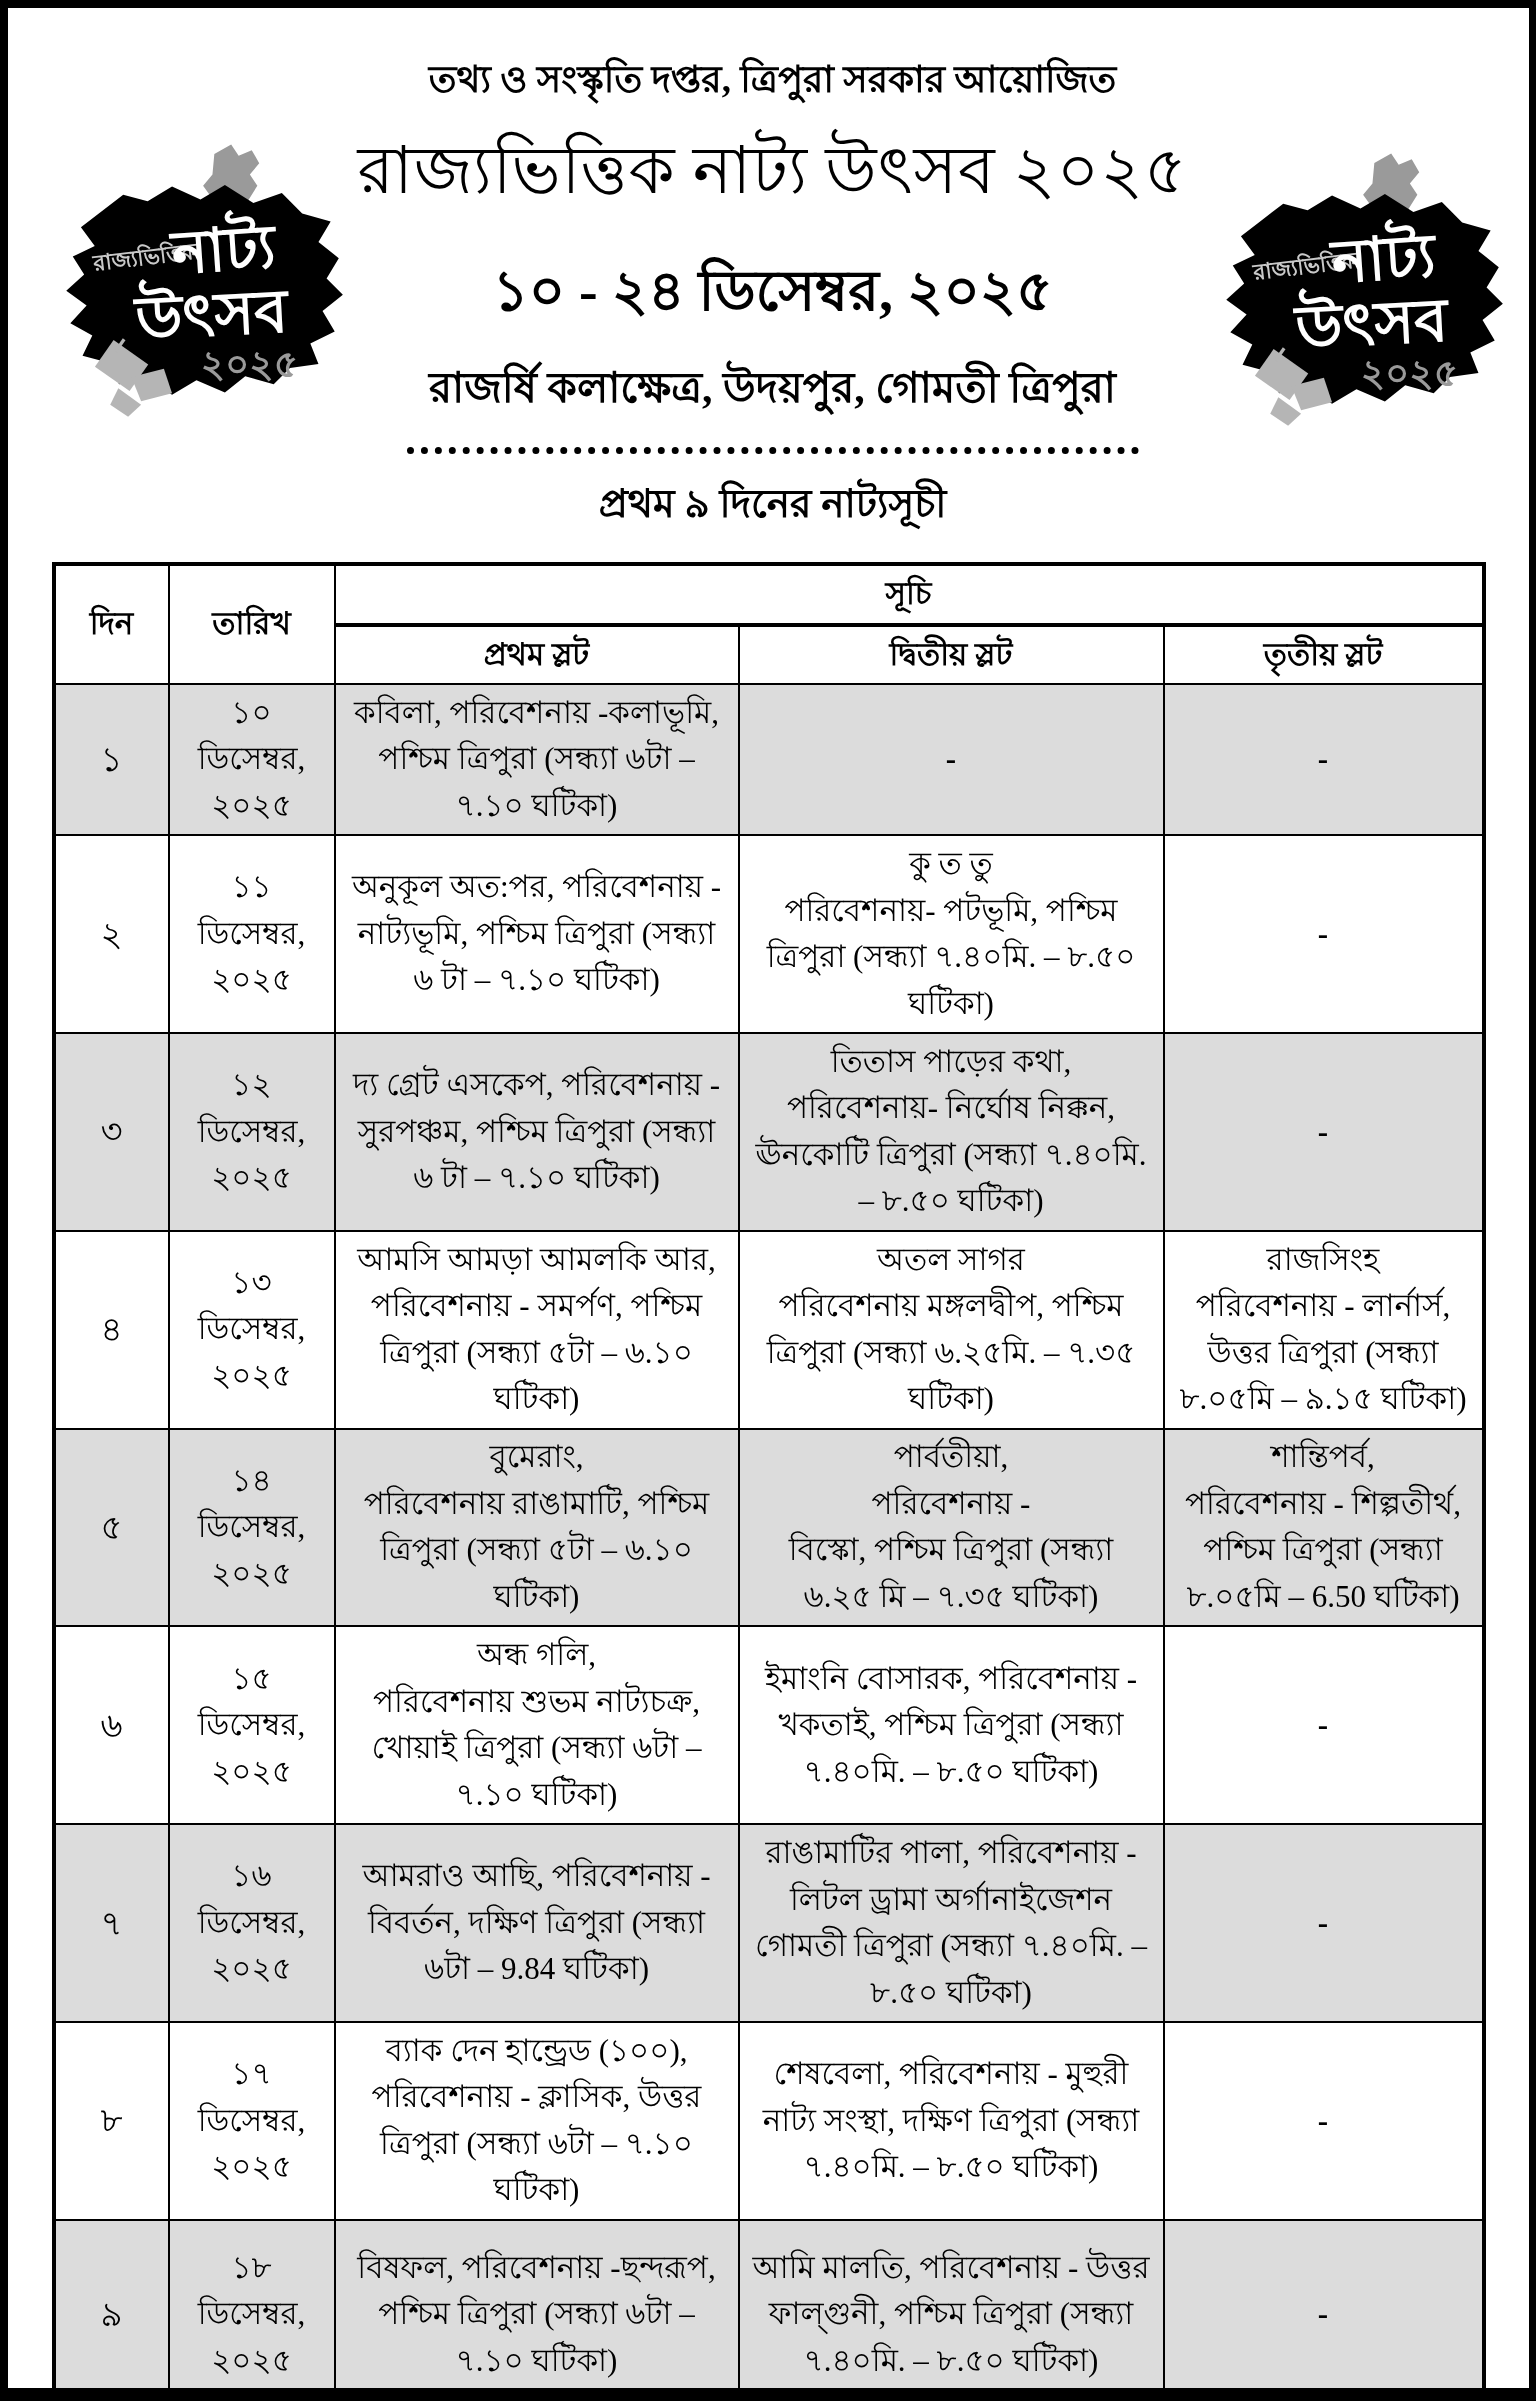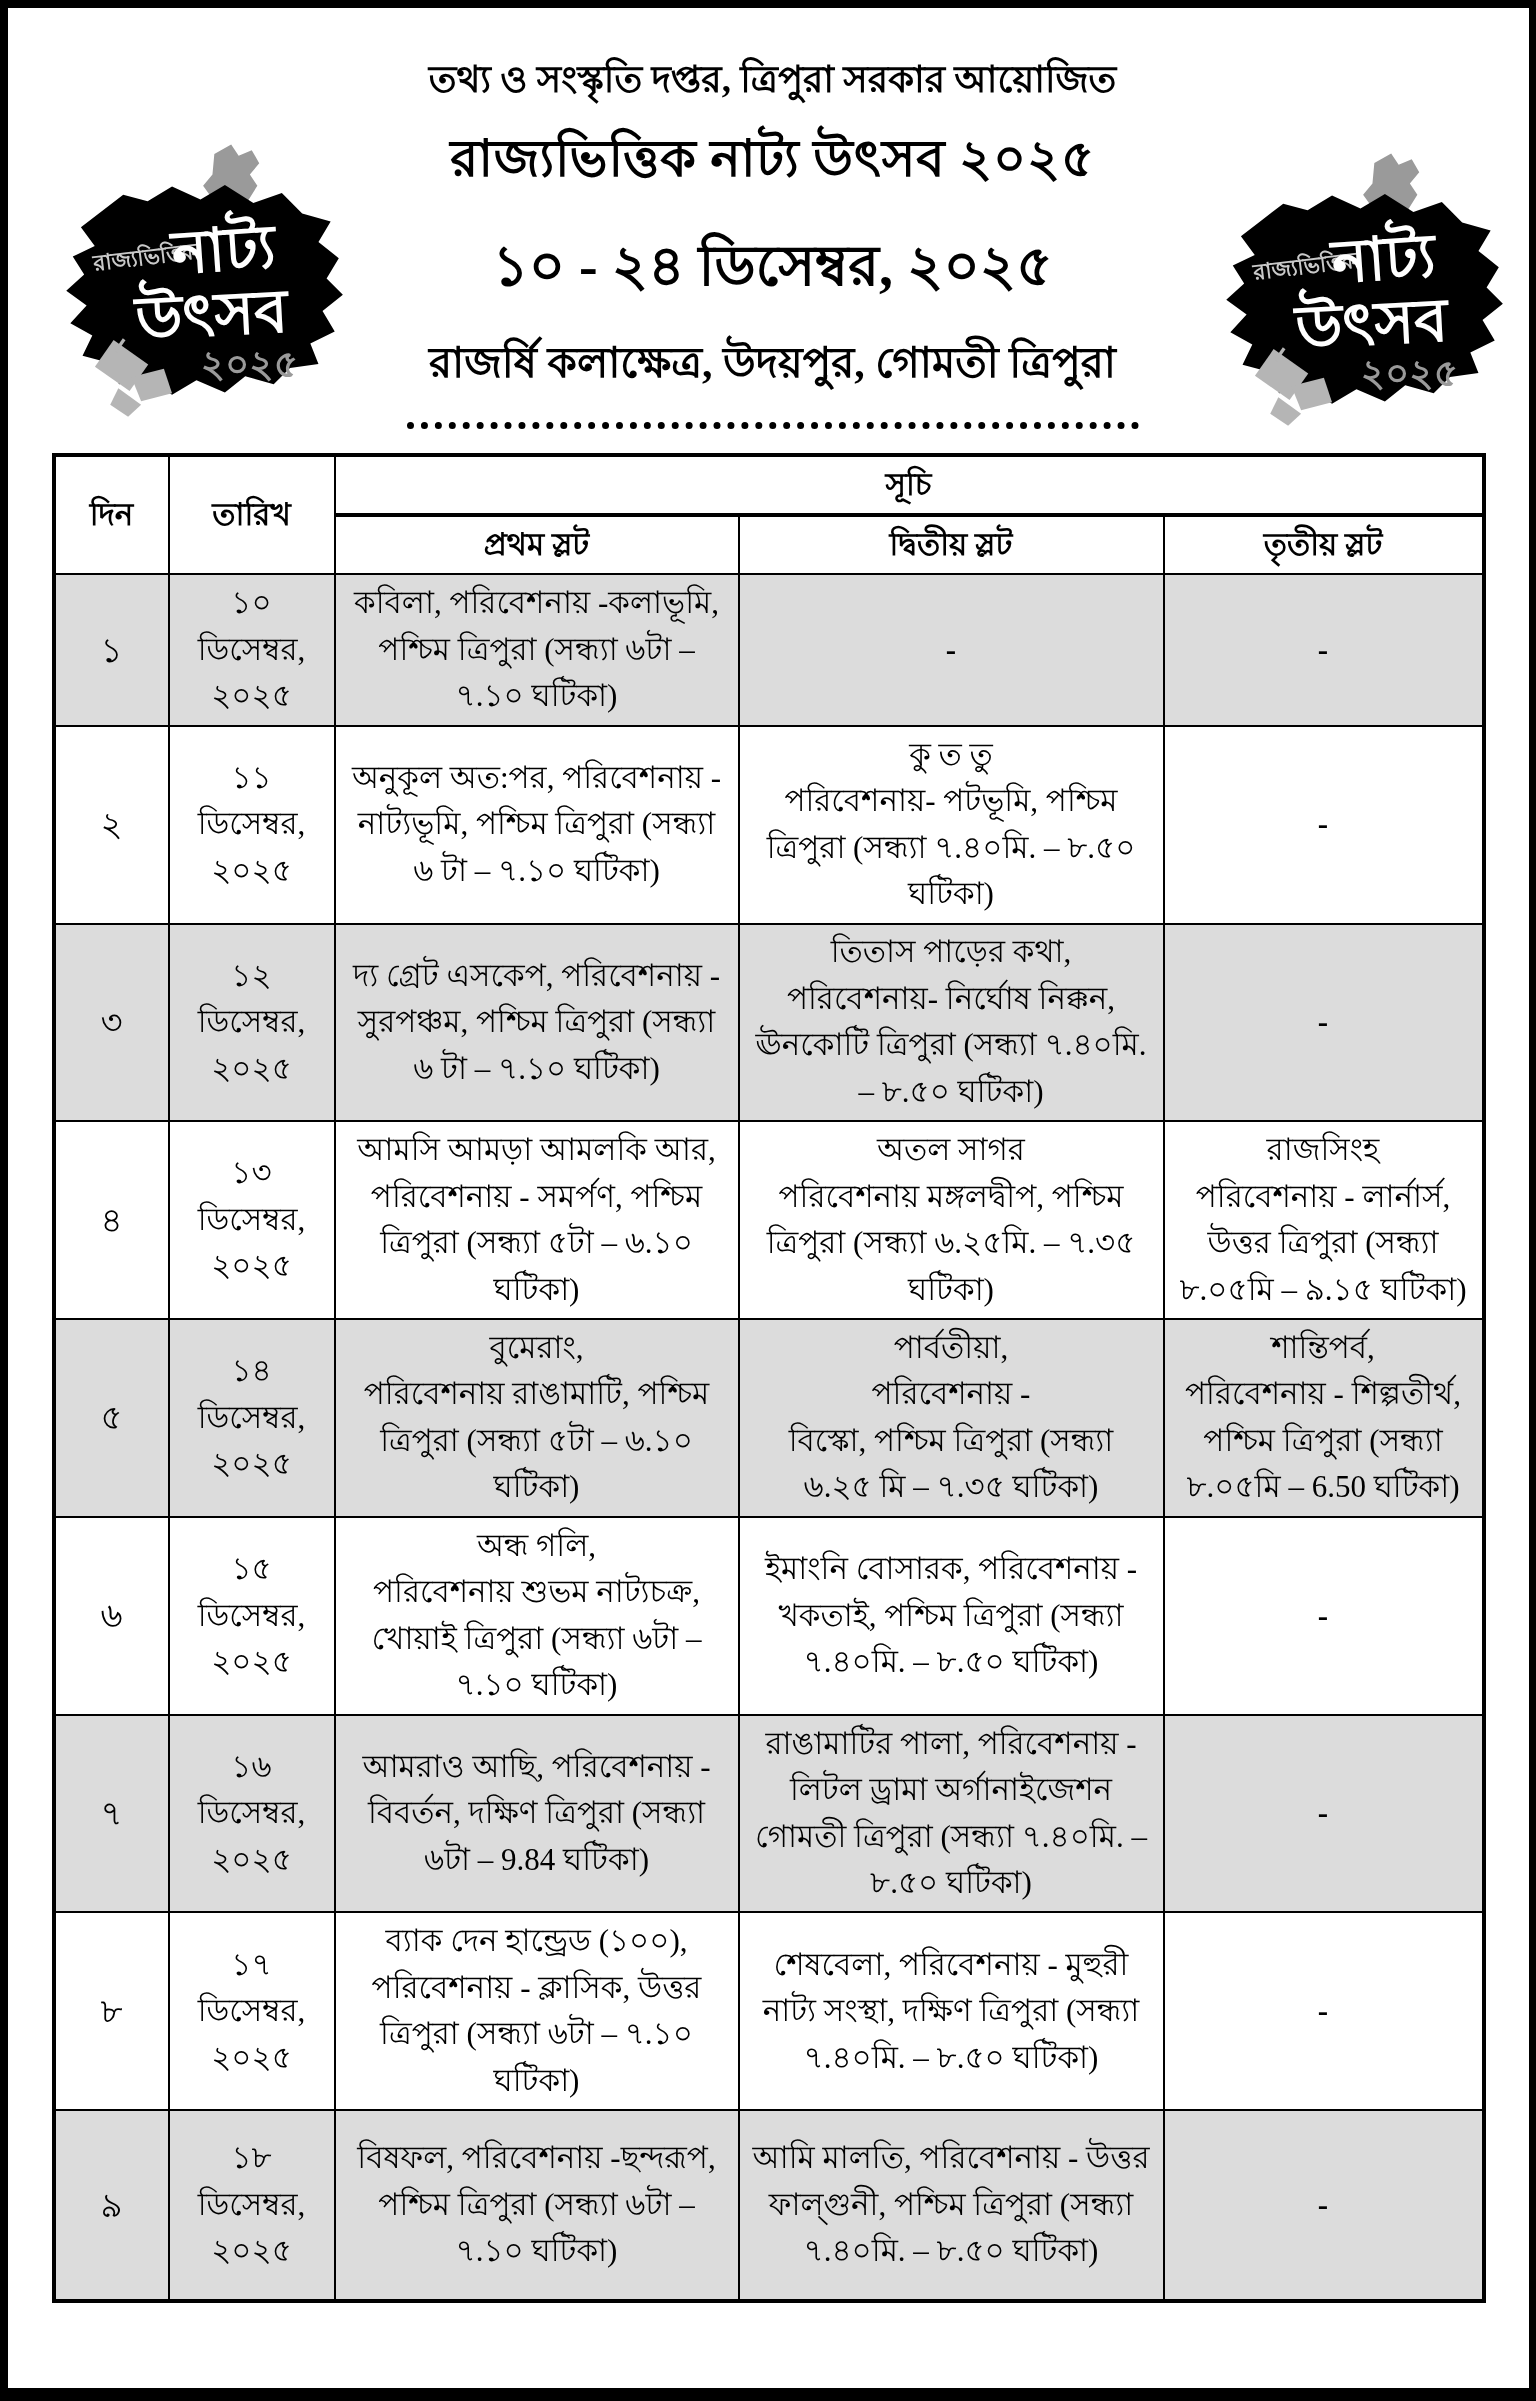--- a/index.html
+++ b/index.html
@@ -17,7 +17,7 @@
   
   .header{ text-align:center;padding-left:8px; }
   .org-line{ margin-top:42px; font-size:37px; font-weight:bold; }
-  .main-title{ margin-top:6.5px; font-size:51px; font-weight:bold; letter-spacing:0.8px; }
+  .main-title{ margin-top:6.5px; font-size:66px; font-weight:normal; letter-spacing:0.8px; }
   .date-line{ margin-top:18px; font-size:56px; font-weight:bold; }
   .venue-line{ margin-top:13px; font-size:42px; font-weight:bold; }
   .dotted-sep{ width:732px; margin:21px auto 0; border-bottom:7.3px dotted #000; height:0; }

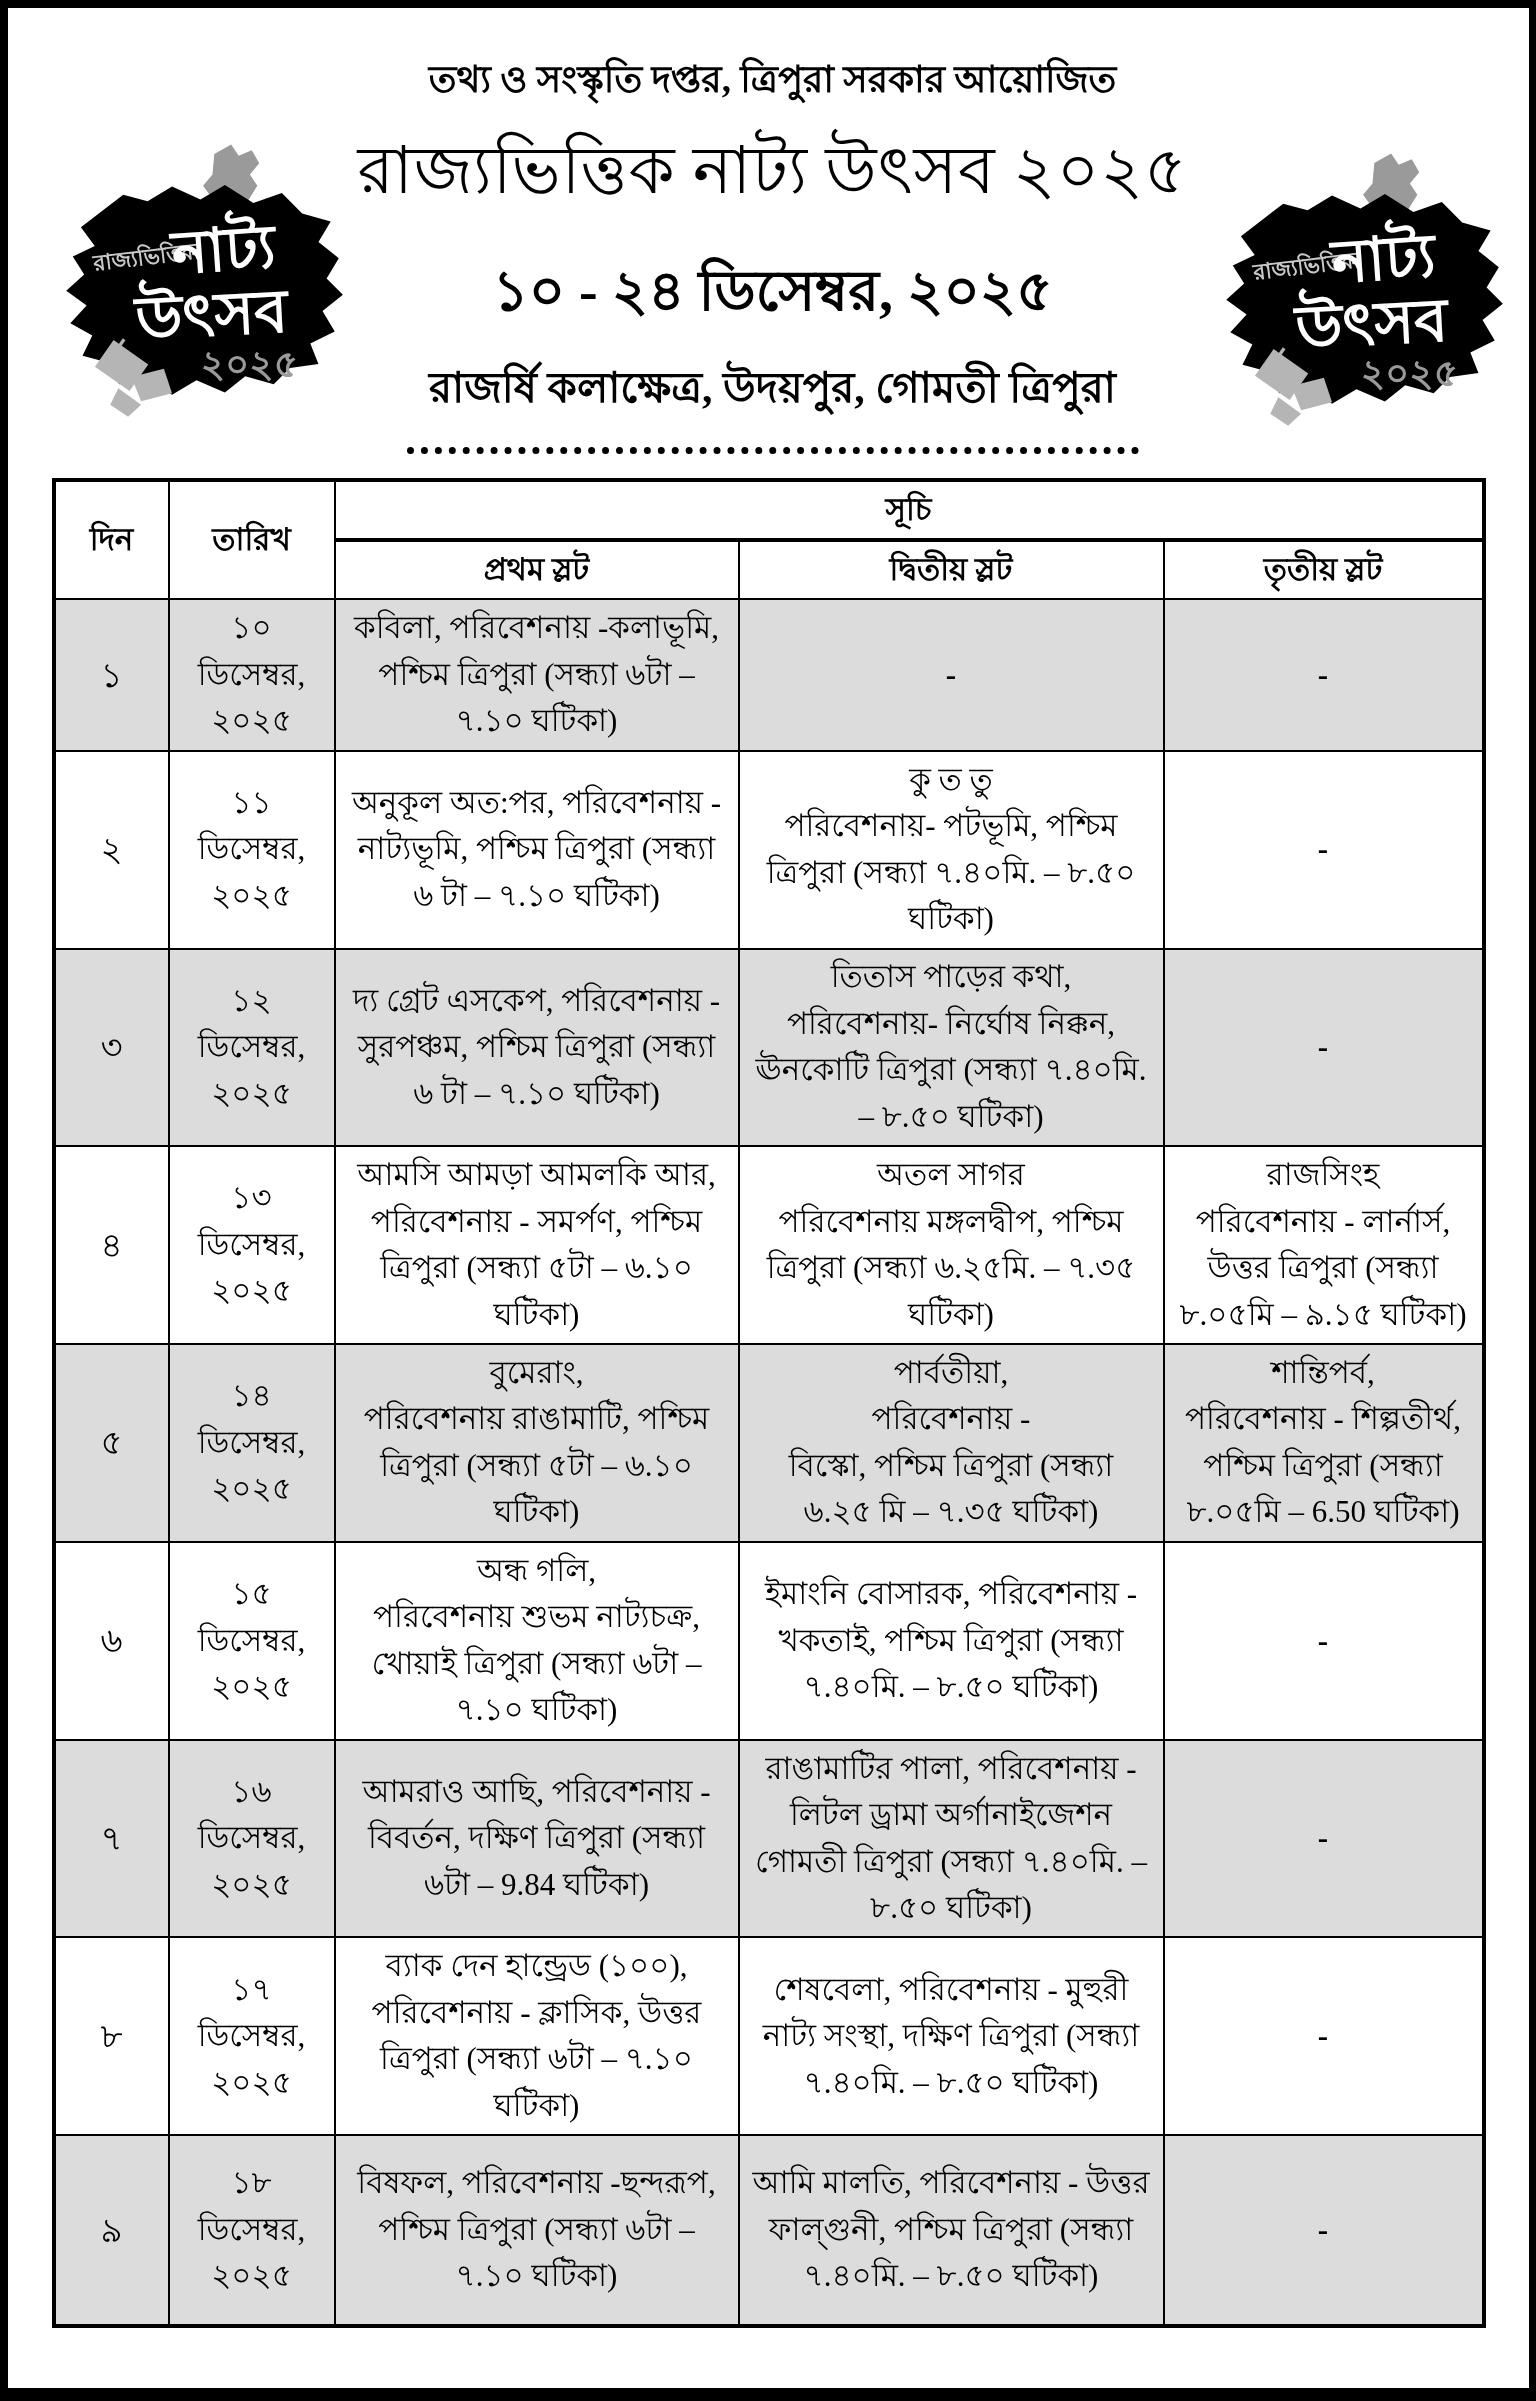--- a/index.html
+++ b/index.html
@@ -110,6 +110,7 @@
     <div class="date-line">১০ - ২৪ ডিসেম্বর, ২০২৫</div>
     <div class="venue-line">রাজর্ষি কলাক্ষেত্র, উদয়পুর, গোমতী ত্রিপুরা</div>
     <div class="dotted-sep"></div>
+    <div class="subtitle">প্রথম ৯ দিনের নাট্যসূচী</div>
   </div>
 
   <table class="schedule">

